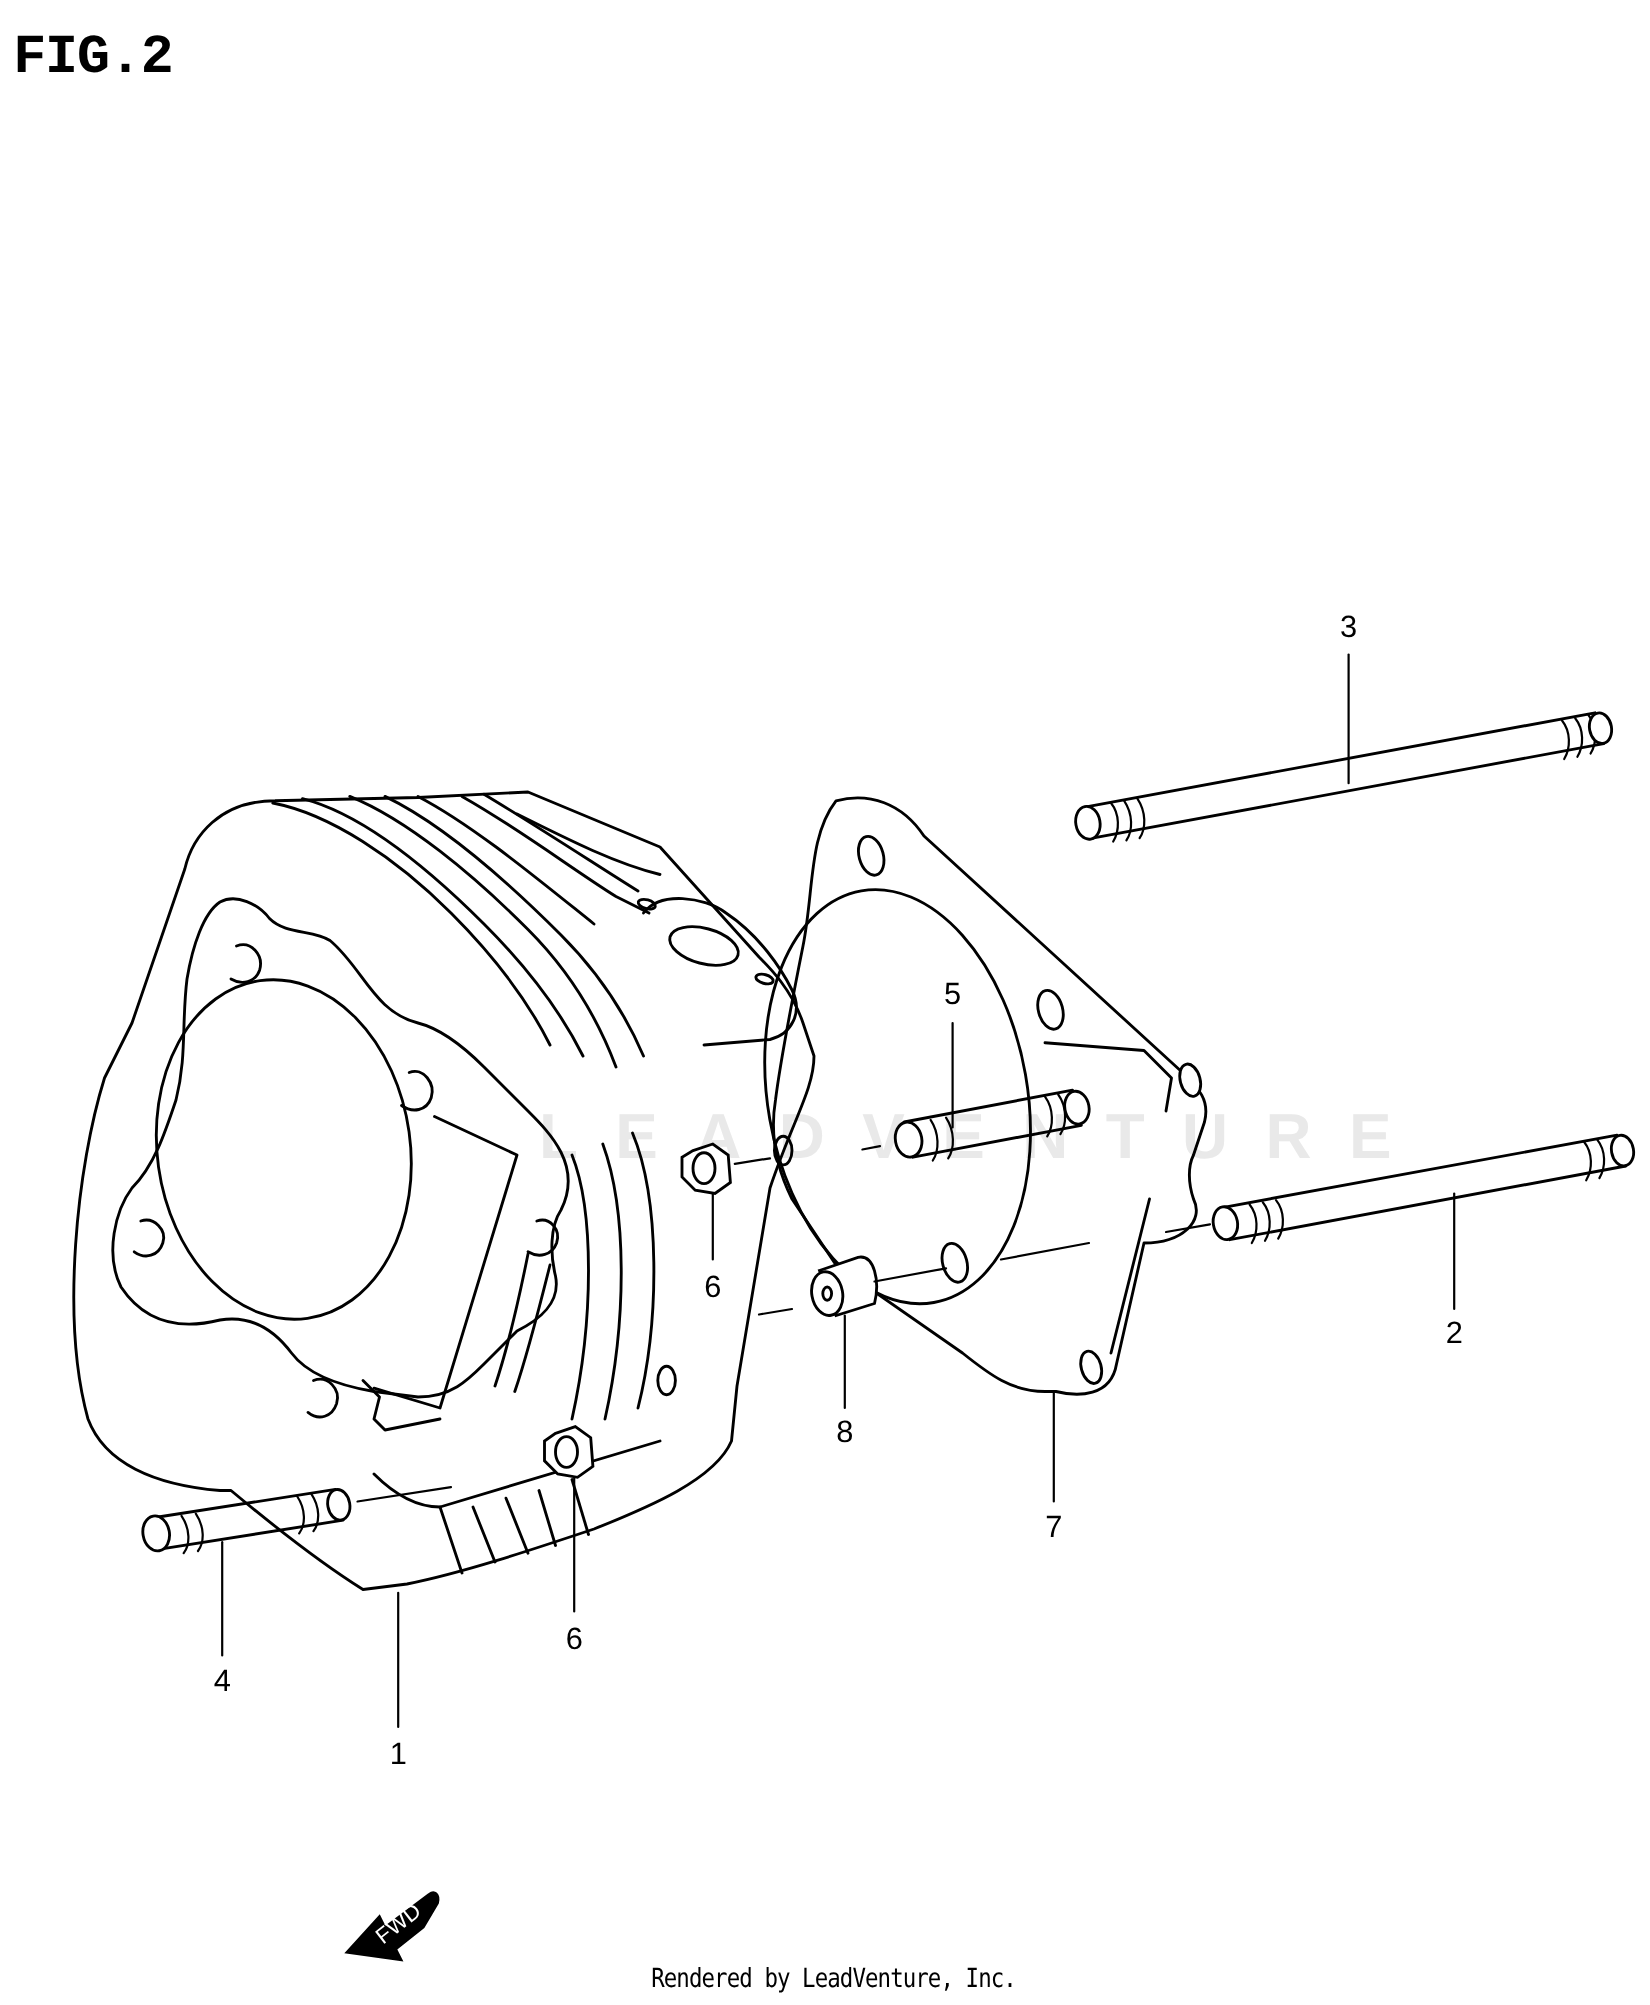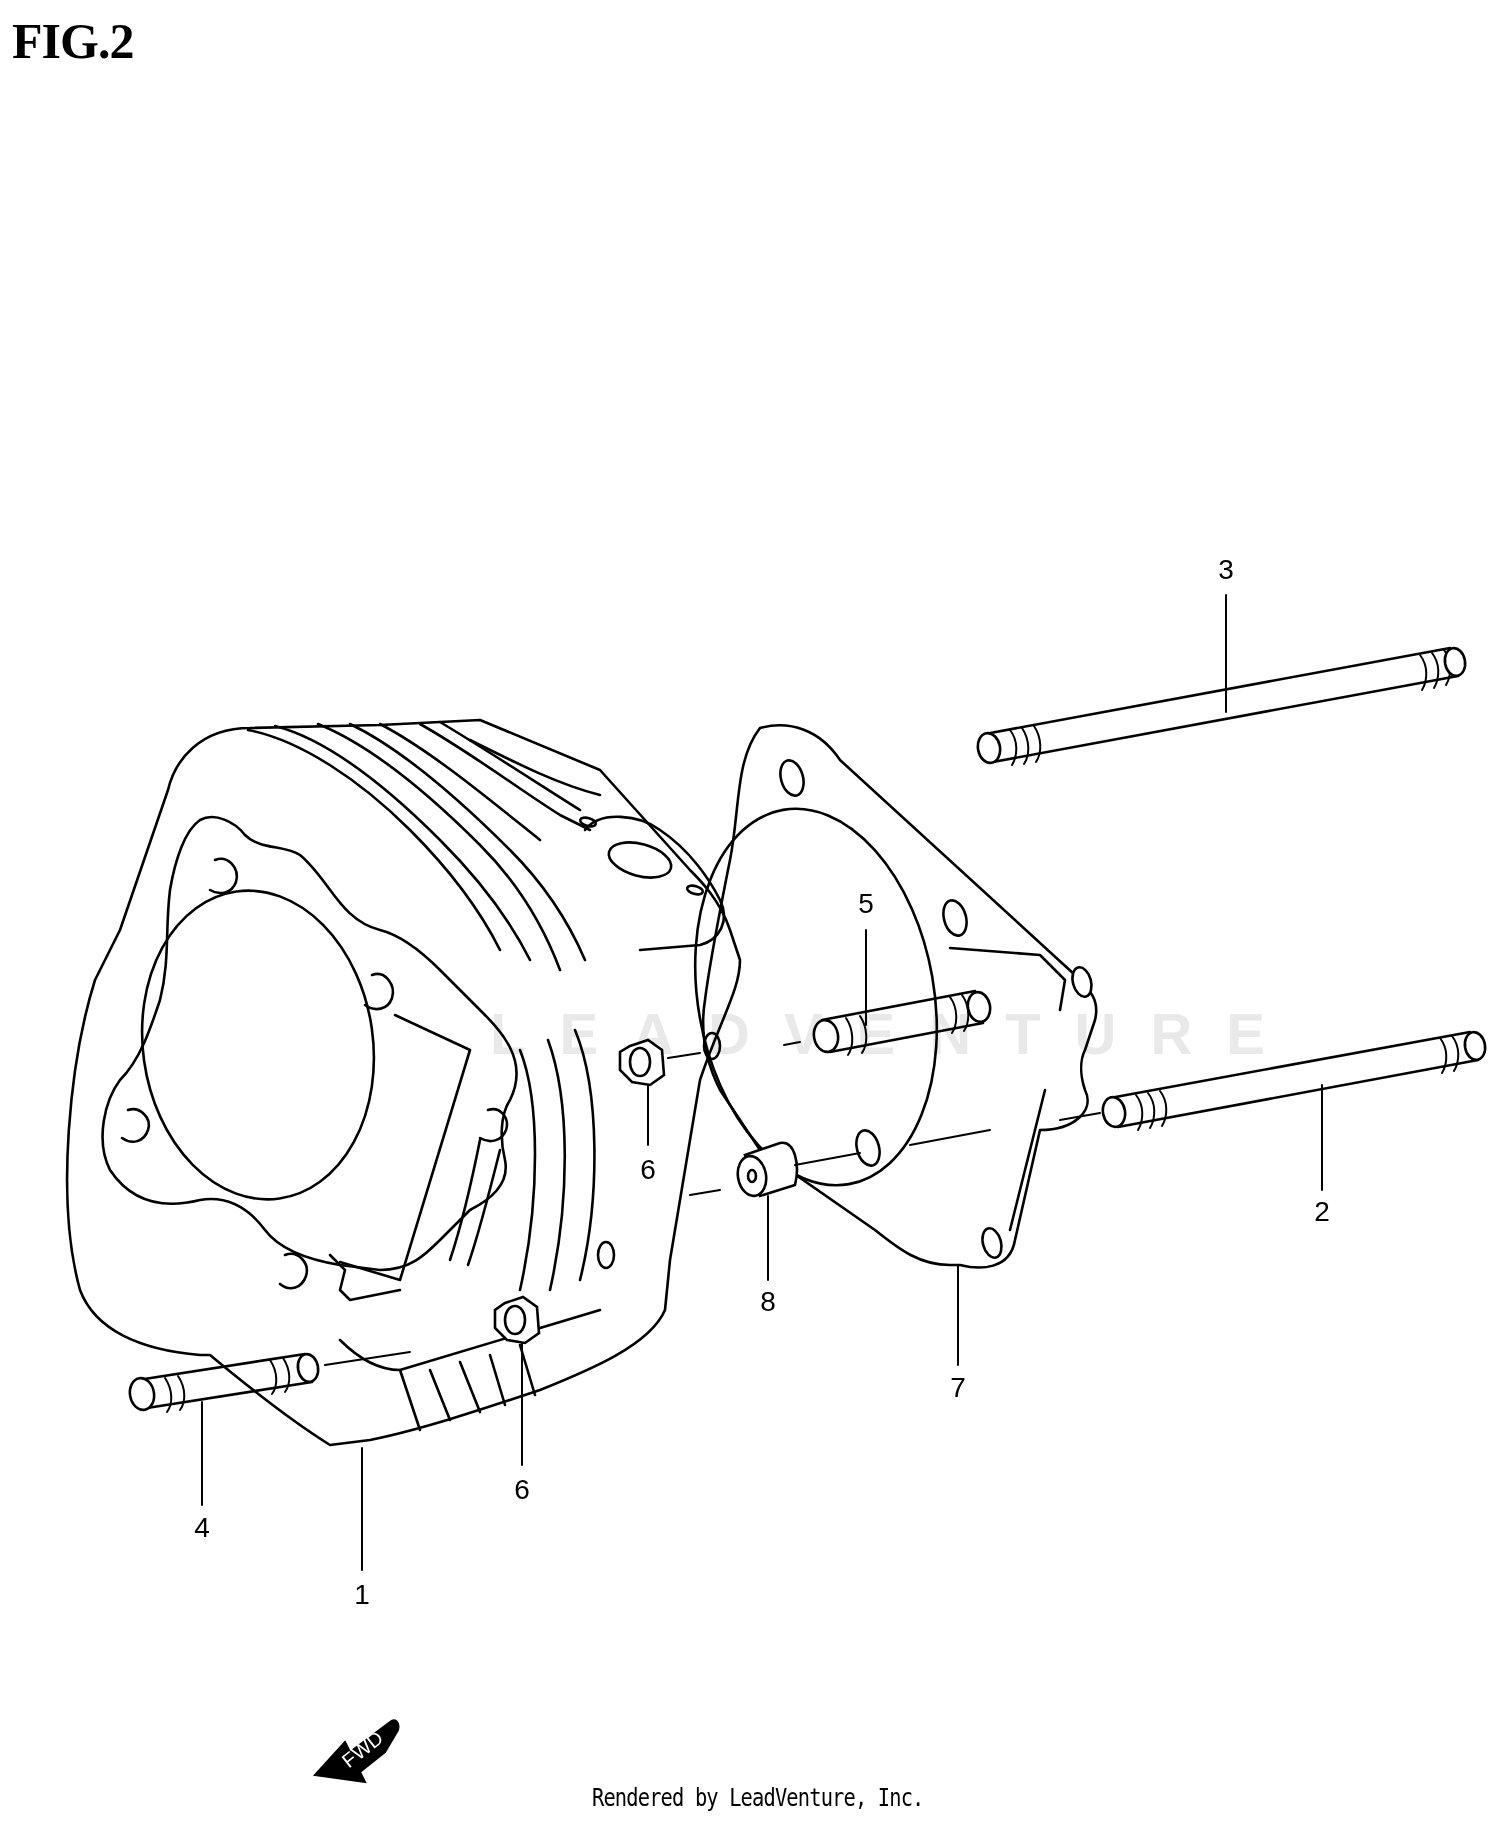--- a/index.html
+++ b/index.html
@@ -4,7 +4,7 @@
 <style>
   html,body{margin:0;padding:0;background:#ffffff;}
   body{width:1500px;height:1823px;position:relative;overflow:hidden;font-family:"Liberation Sans",sans-serif;}
-  .fig-title{position:absolute;left:12px;top:12px;font-size:50px;font-weight:bold;color:#000;letter-spacing:-1px;font-family:Liberation Serif, serif;}
+  .fig-title{position:absolute;left:12px;top:24px;font-size:50px;font-weight:bold;color:#000;letter-spacing:-1px;font-family:Liberation Mono, monospace;}
   svg.art{position:absolute;left:0;top:0;width:1500px;height:1823px;}
   svg.art .ln{fill:none;stroke:#000;stroke-width:2.6;stroke-linecap:round;stroke-linejoin:round;}
   svg.art .thin{fill:none;stroke:#000;stroke-width:2;stroke-linecap:round;}

